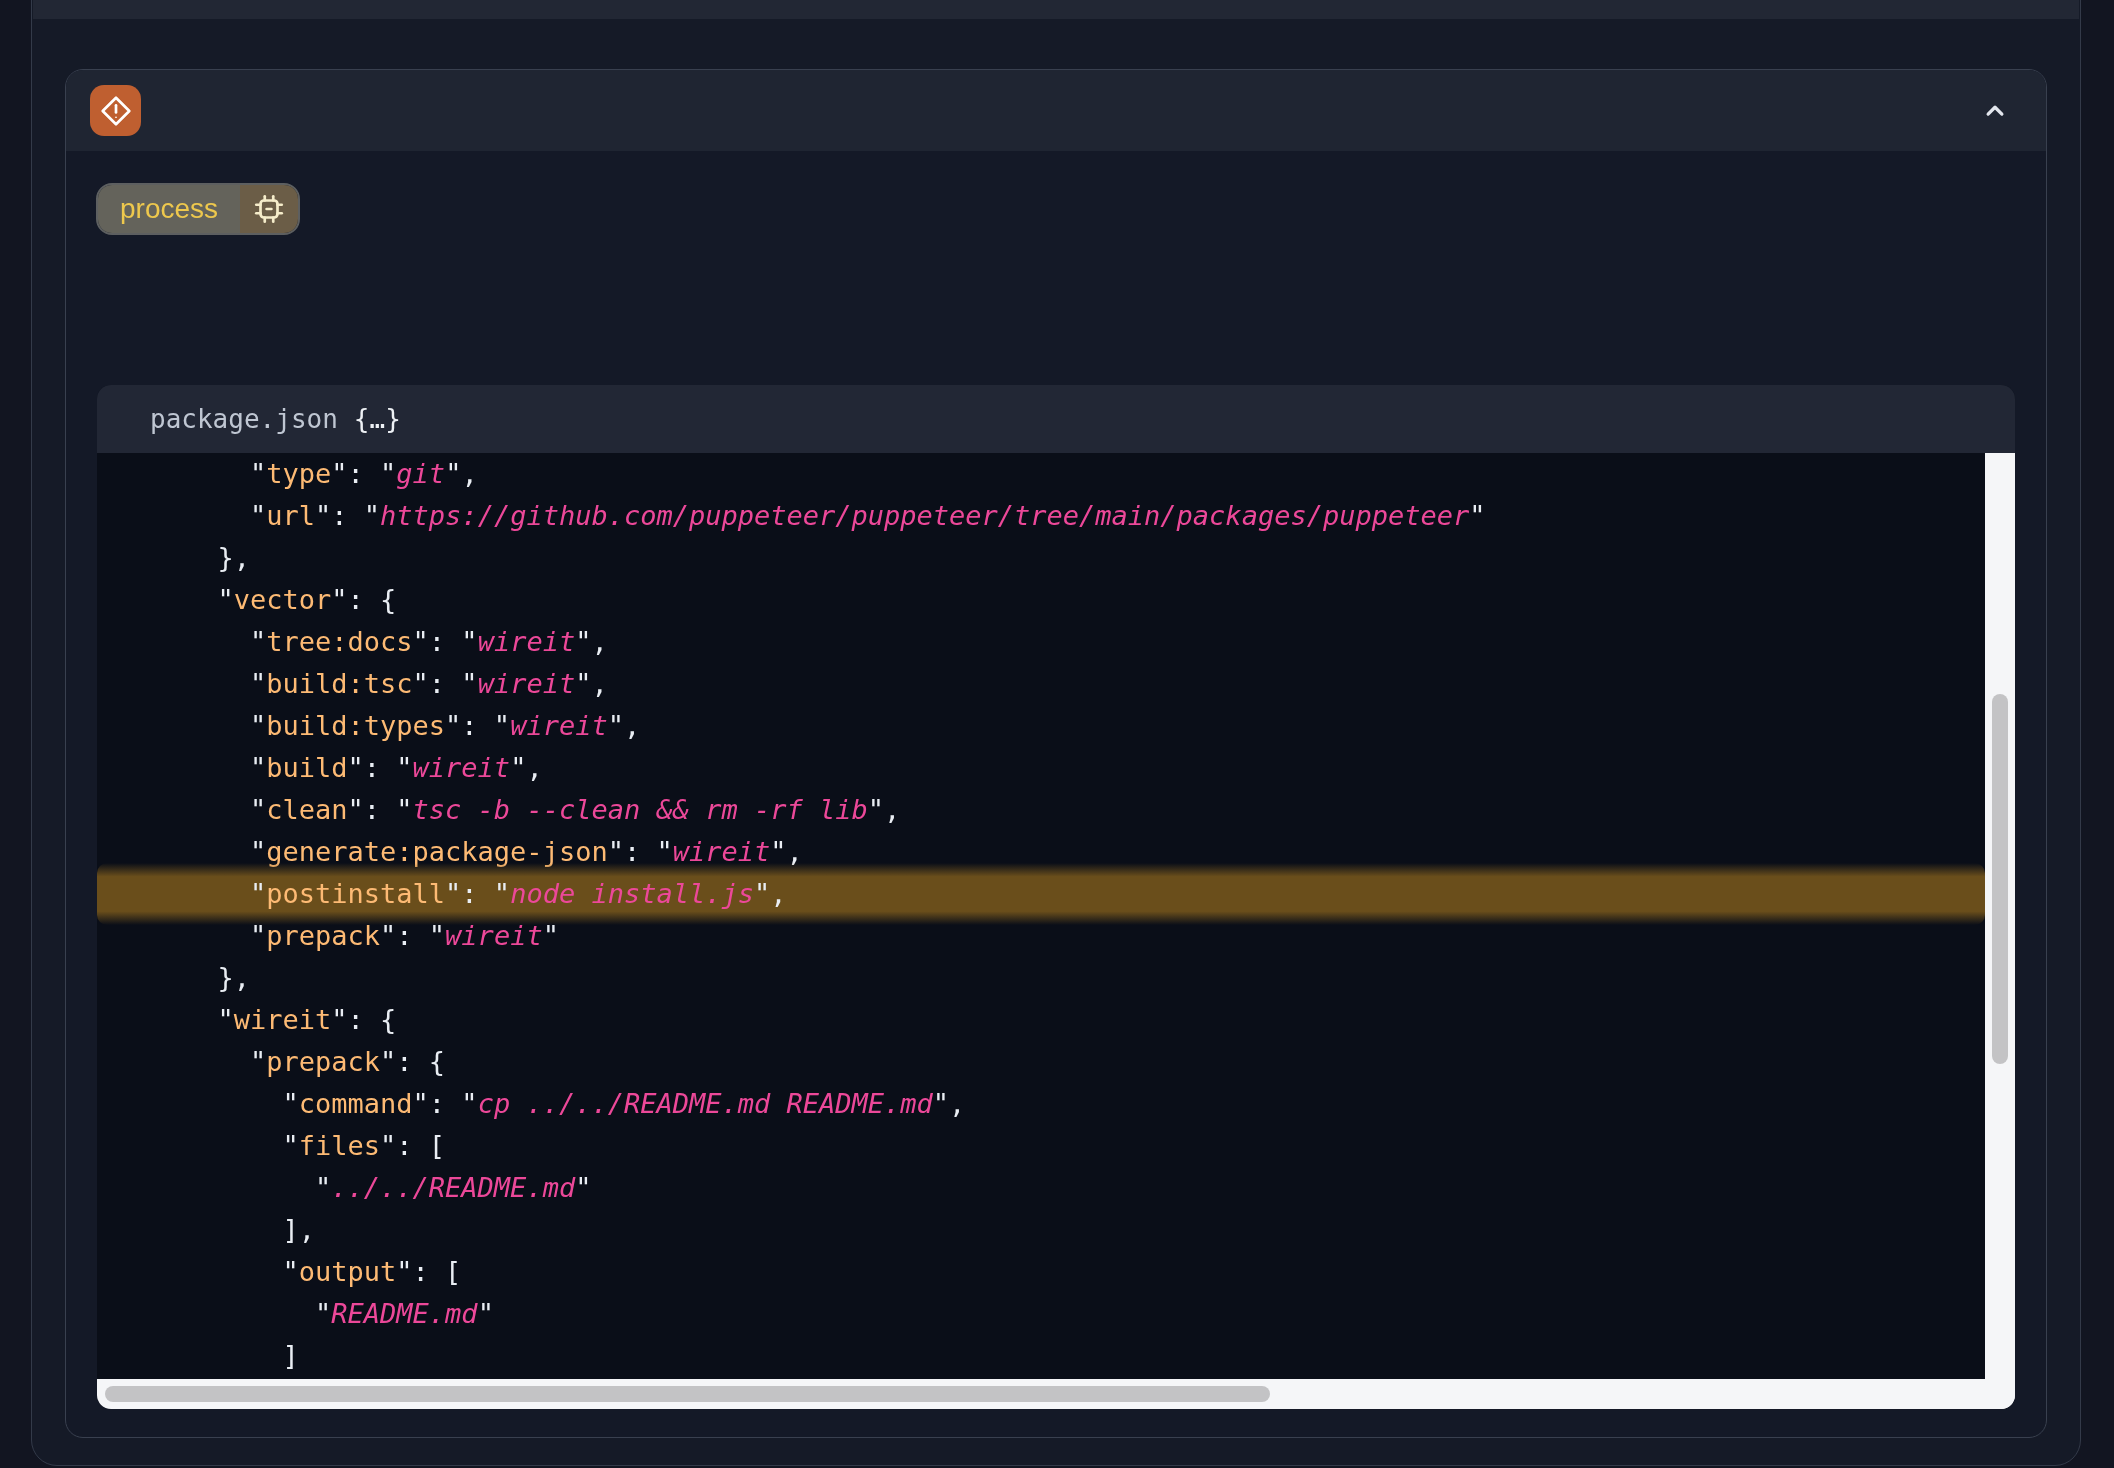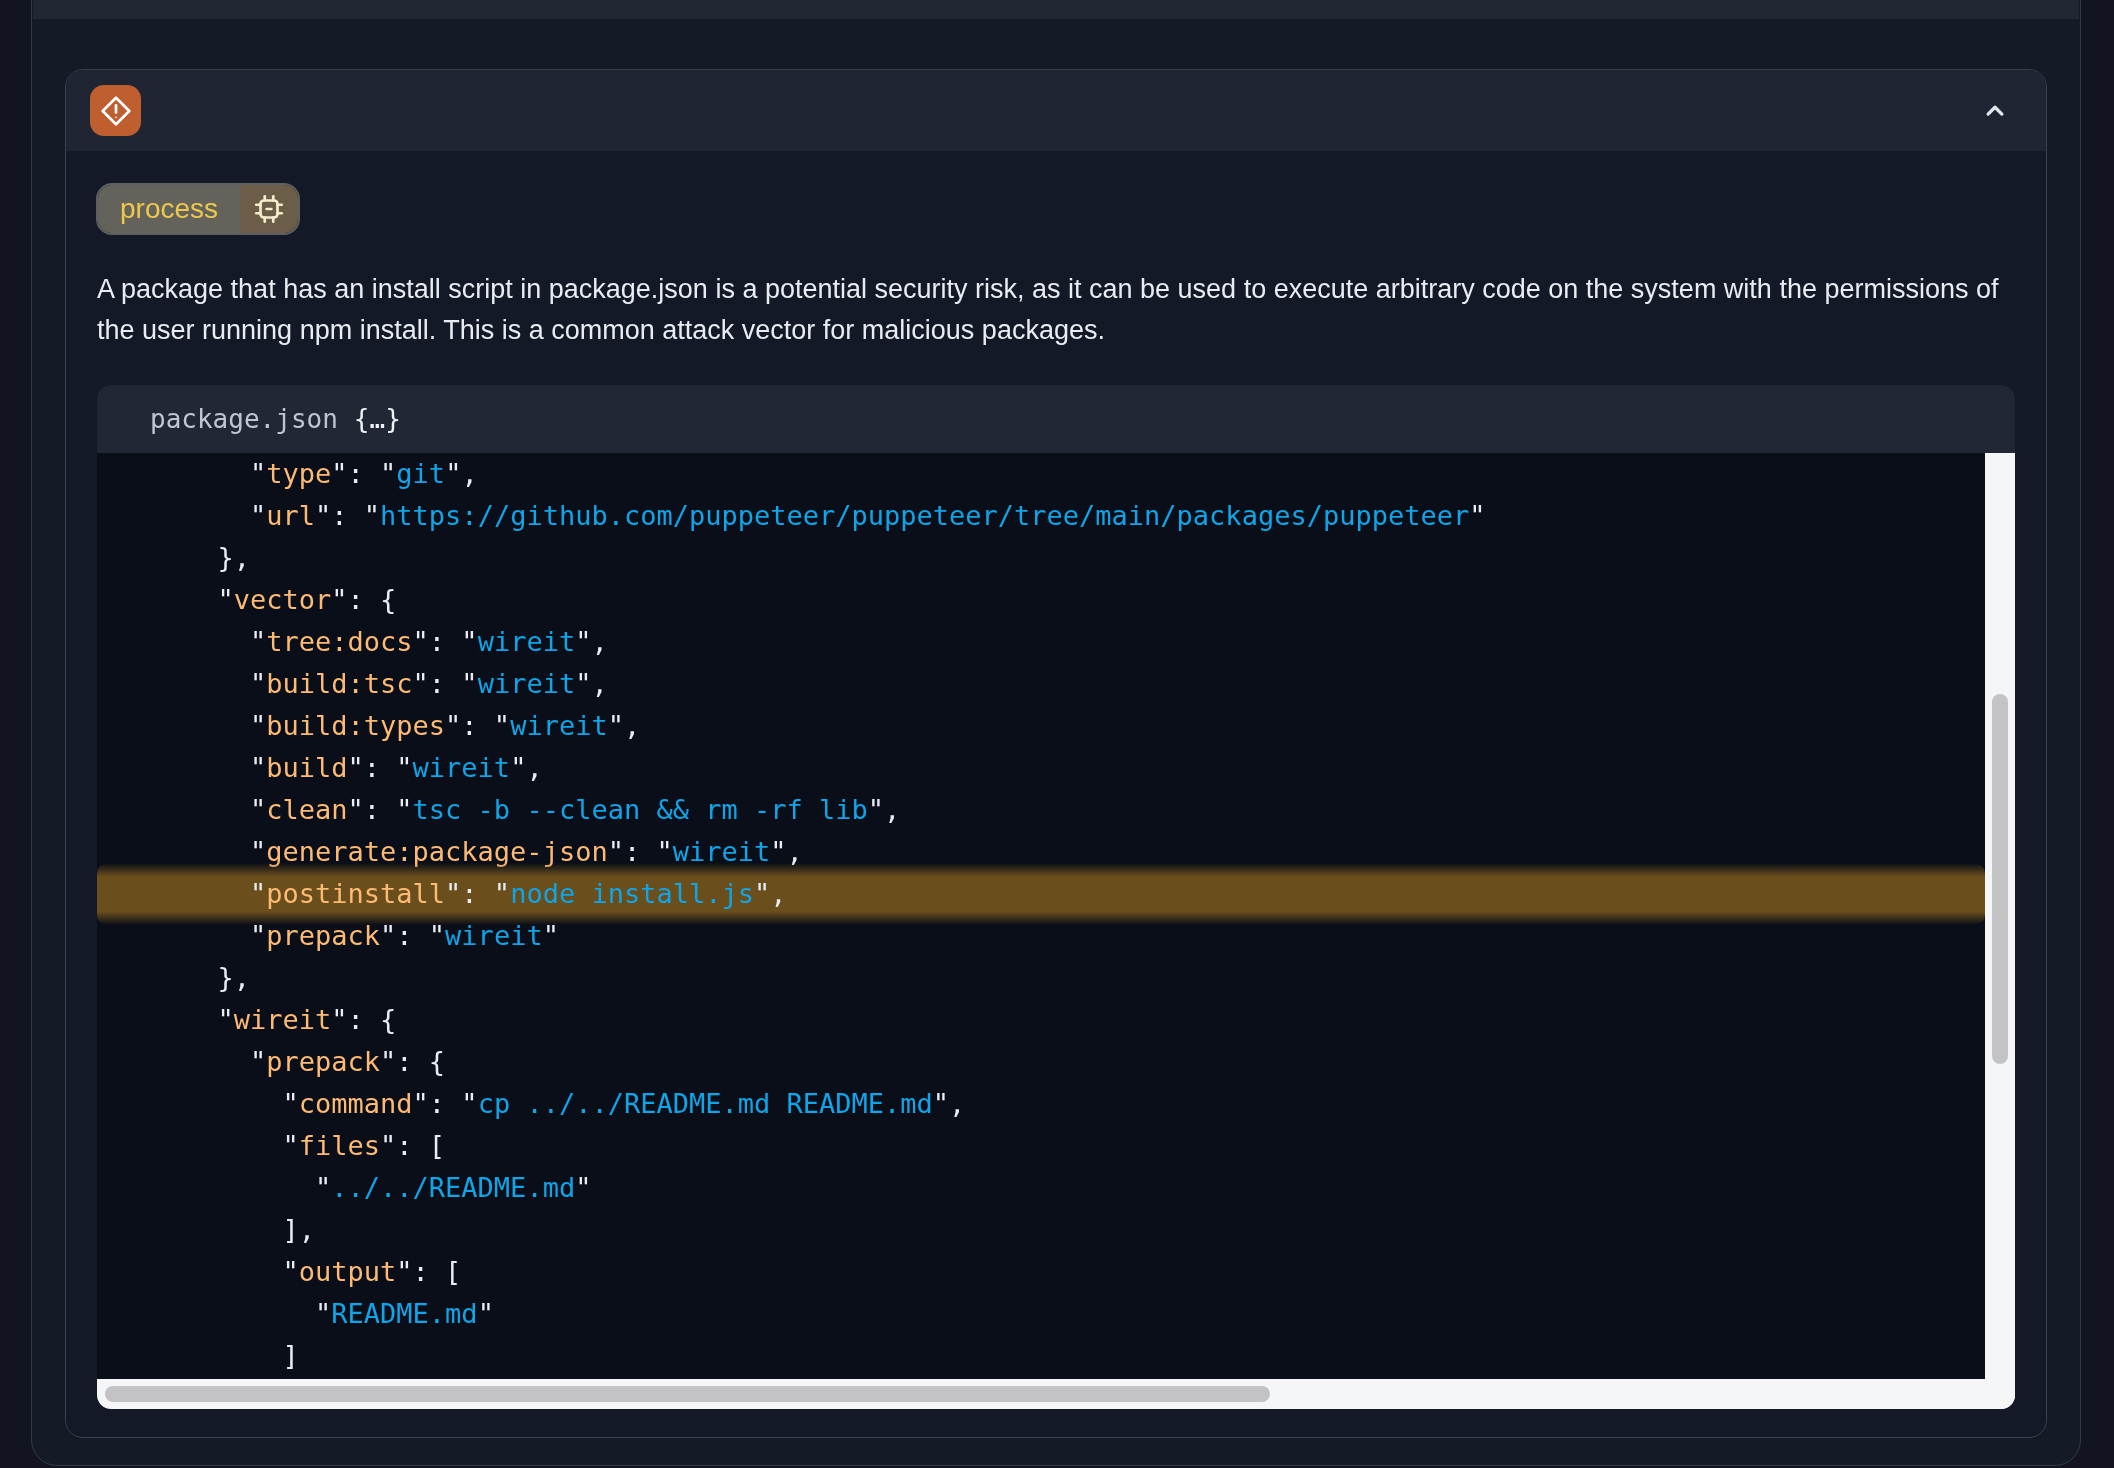--- a/index.html
+++ b/index.html
@@ -170,7 +170,6 @@
     </div>
   </div>
 
-  <div class="desc">A package that has an install script in package.json is a potential security risk, as it can be used to execute arbitrary code on the system with the permissions of the user running npm install. This is a common attack vector for malicious packages.</div>
 
   <div class="code-block">
     <div class="code-header">

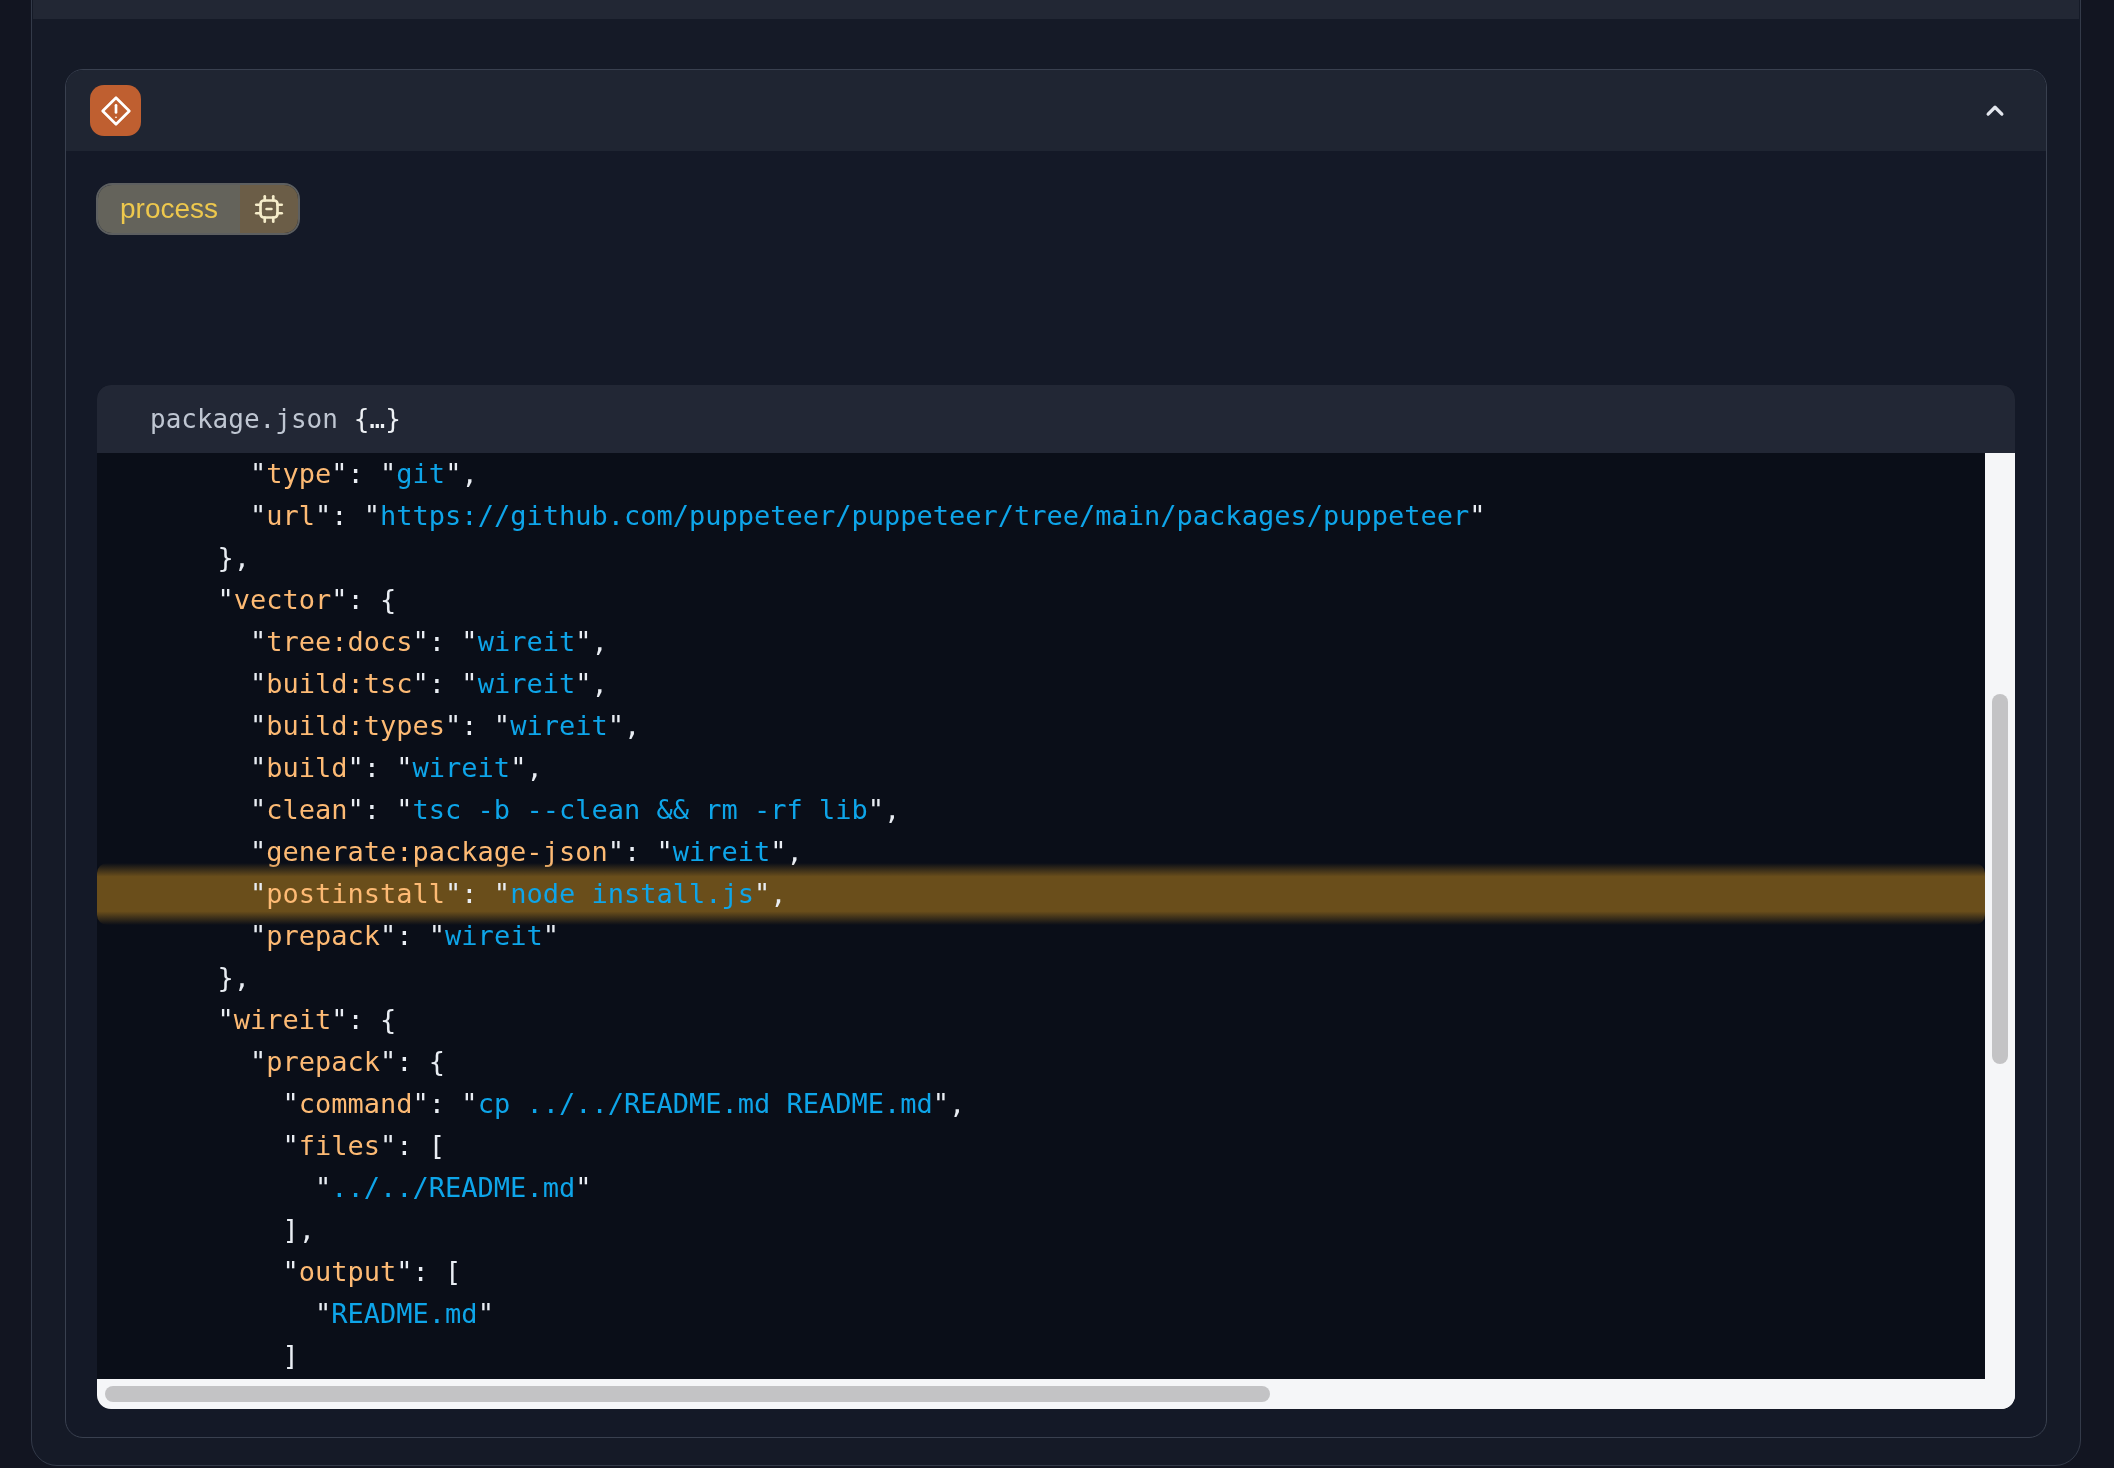--- a/index.html
+++ b/index.html
@@ -101,7 +101,7 @@
   .code-line { height:42px; line-height:42px; white-space:pre; }
   .tok-pun { color:#e9edf3; }
   .tok-key { color:#fdba74; }
-  .tok-str { color:#0ea5e9; }
+  .tok-str { color:#ec4899;font-style:italic; }
   .code-line.hl { position:relative; z-index:0; }
   .code-line.hl::before {
     content:""; position:absolute; z-index:-1;

